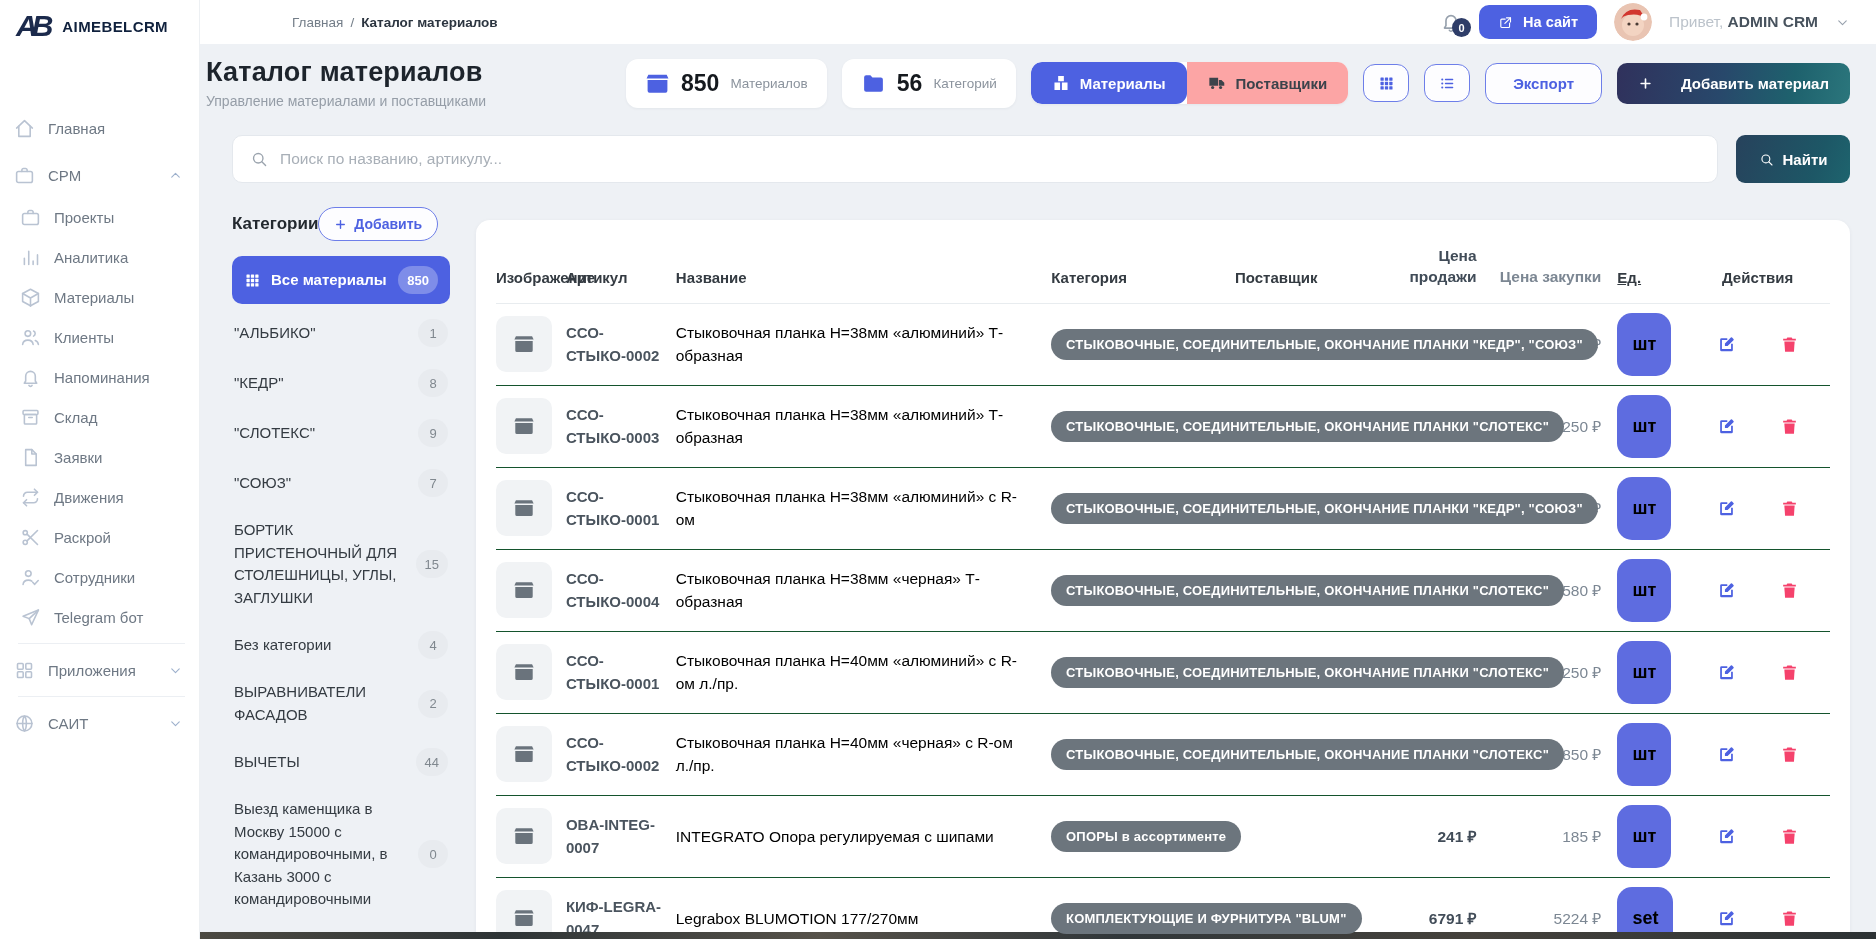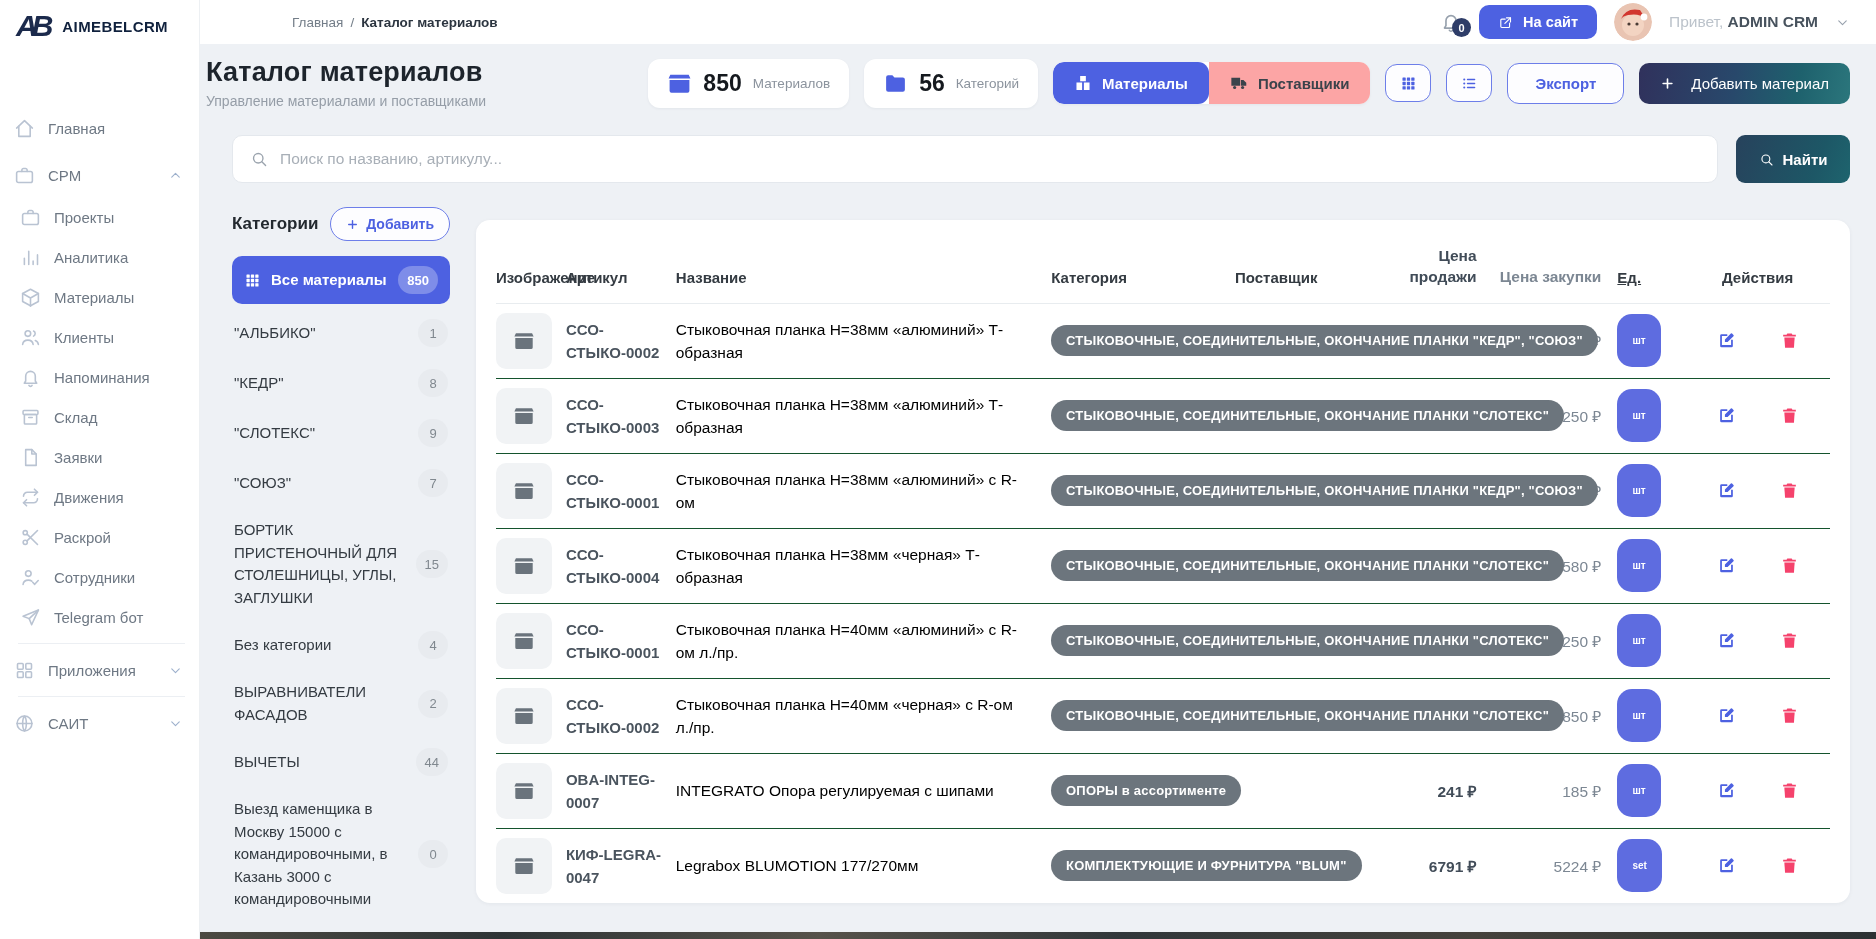--- a/index.html
+++ b/index.html
@@ -56,7 +56,7 @@
   .view-btn { width:46px; height:38px; background:#fdfdff; border:1.5px solid #6d7ee9; border-radius:12px; display:flex; align-items:center; justify-content:center; cursor:pointer; }
   .view-btn .icon { width:17px; height:17px; color:#4d61e1; }
   .export-btn { padding:11px 27px; background:#fdfdff; border:1.5px solid #6d7ee9; border-radius:12px; color:#4d61e1; font-size:15px; font-weight:700; cursor:pointer; }
-  .add-btn { display:flex; align-items:center; gap:16px; padding:12px 21px; border:none; border-radius:10px; color:#fff; font-size:15px; font-weight:400; cursor:pointer; background:linear-gradient(100deg,#30315c 0%,#28486b 45%,#1e616d 75%,#2b767c 100%); }
+  .add-btn { display:flex; align-items:center; gap:28px; padding:12px 21px; border:none; border-radius:10px; color:#fff; font-size:15px; font-weight:700; cursor:pointer; background:linear-gradient(100deg,#30315c 0%,#28486b 45%,#1e616d 75%,#2b767c 100%); }
   .add-btn .icon { width:15px; height:15px; }
 
   

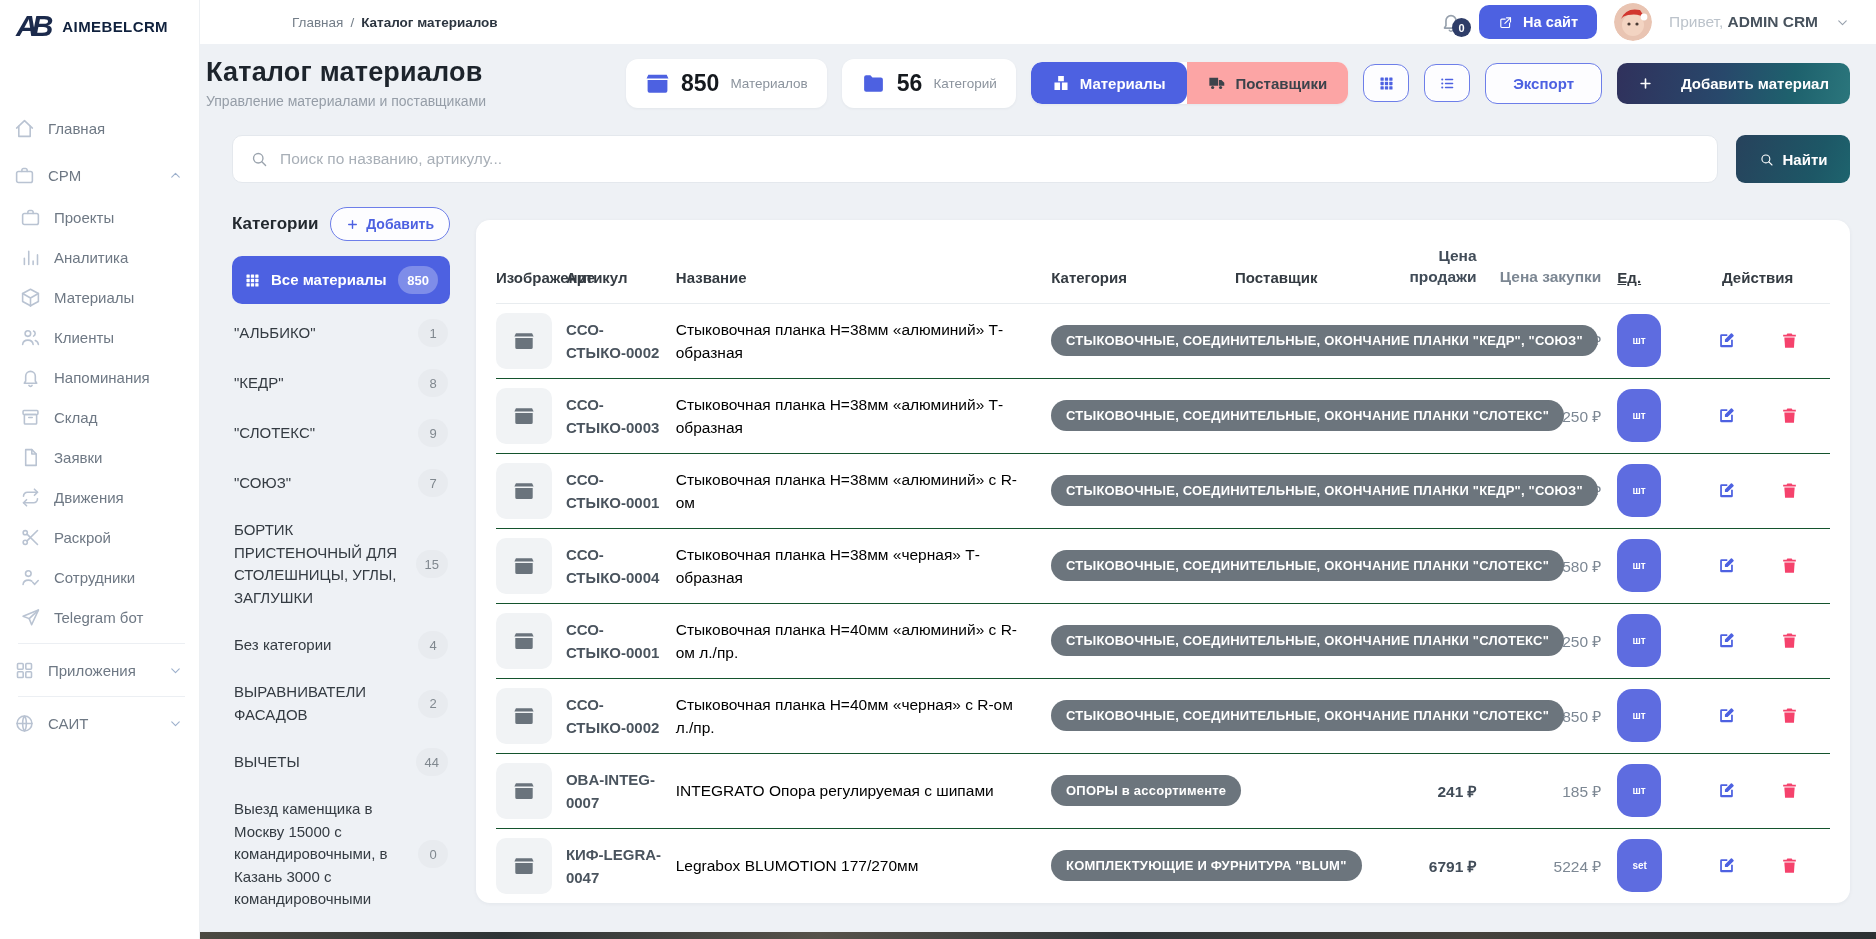--- a/index.html
+++ b/index.html
@@ -72,7 +72,7 @@
   .content-row { display:flex; gap:26px; margin:24px 26px 0 32px; align-items:flex-start; flex:1; min-height:0; }
 
   .cat-col { width:218px; flex-shrink:0; }
-  .cat-head { display:flex; align-items:center; justify-content:space-between; margin-bottom:15px; }
+  .cat-head { display:flex; align-items:center; margin-bottom:15px; }
   .cat-title { font-size:17px; font-weight:700; color:#23292f; }
   .cat-add { display:flex; align-items:center; gap:7px; background:#fdfdff; border:1.5px solid #6d7ee9; border-radius:17px; color:#4d61e1; font-size:14px; font-weight:700; padding:8px 15px; cursor:pointer; }
   .cat-add .icon { width:13px; height:13px; }

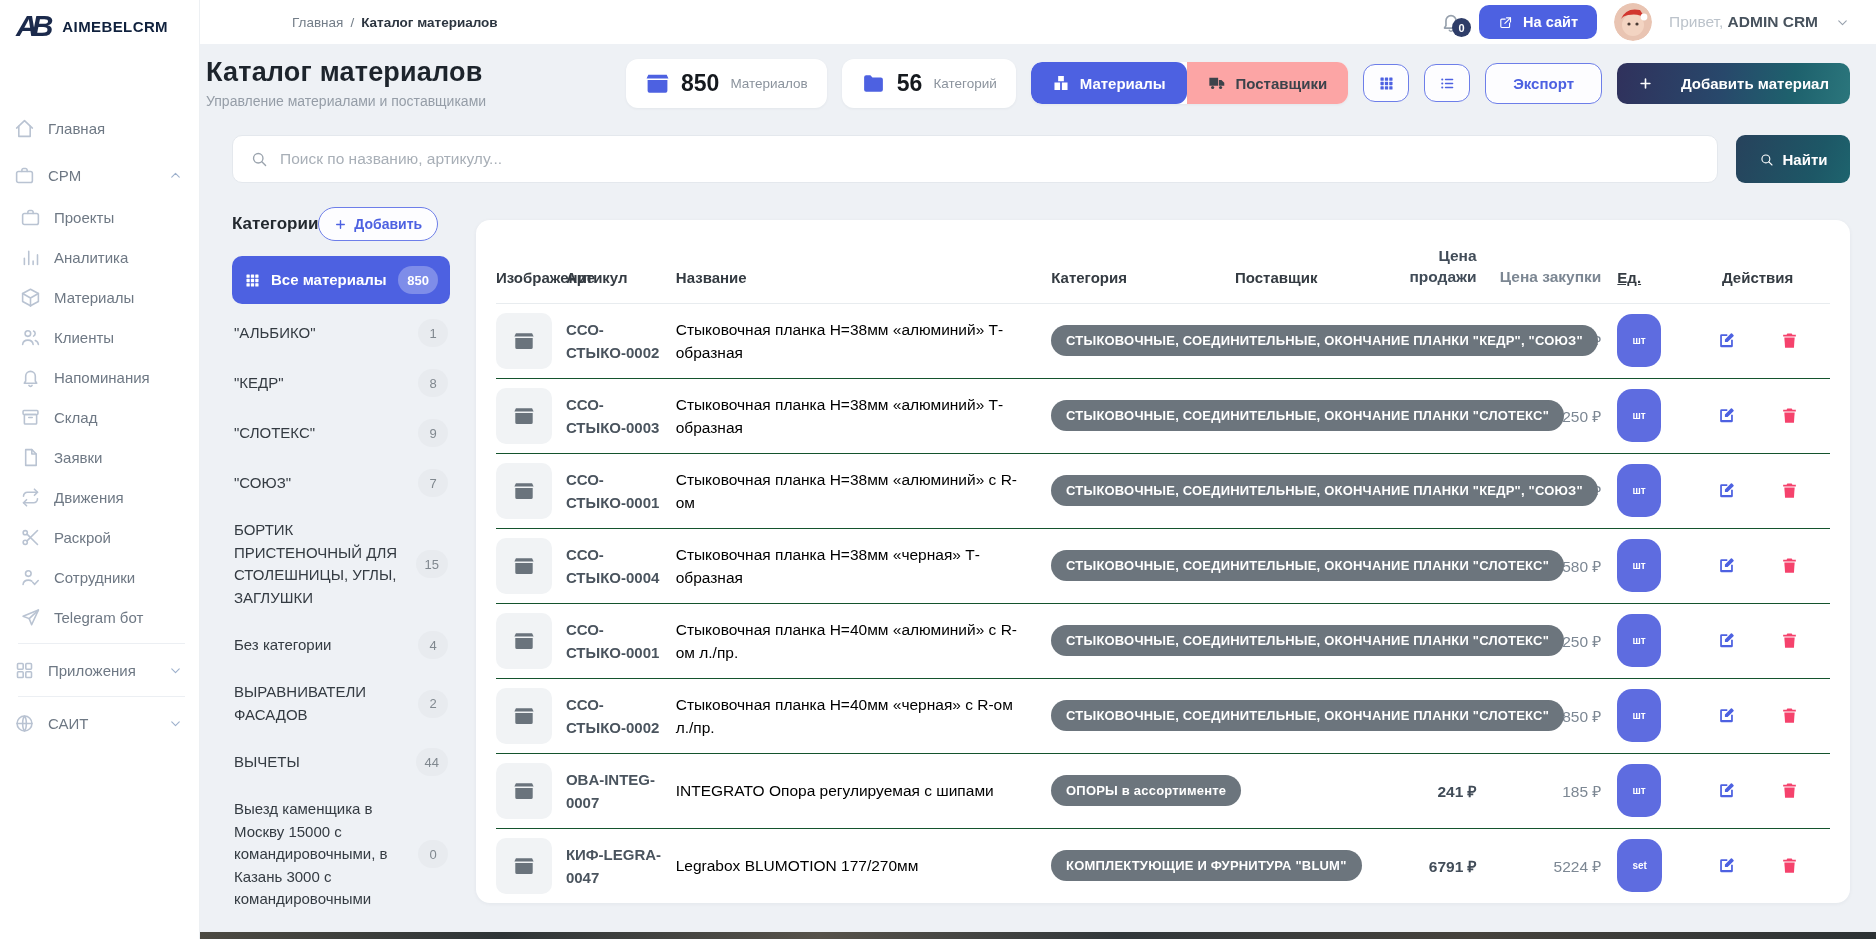--- a/index.html
+++ b/index.html
@@ -107,7 +107,7 @@
   .badge { position:relative; z-index:2; display:inline-block; background:#6c757d; color:#fff; font-size:13px; font-weight:700; letter-spacing:.2px; padding:8px 15px; border-radius:17px; white-space:nowrap; }
   .c-sale { font-size:15.5px; font-weight:700; color:#414c58; }
   .c-pur { font-size:15.5px; color:#7c8793; }
-  .unit-pill { display:inline-block; background:#5e6ce0; color:#ffffff; font-size:10px; font-weight:700; padding:21px 15px; border-radius:15px; }
+  .unit-pill { display:inline-block; background:#5e6ce0; color:#000000; font-size:18px; font-weight:700; padding:21px 15px; border-radius:15px; }
   .act-edit { width:19px; height:19px; color:#4d61e1; cursor:pointer; }
   .act-del { width:19px; height:19px; color:#f5426c; cursor:pointer; }
 

